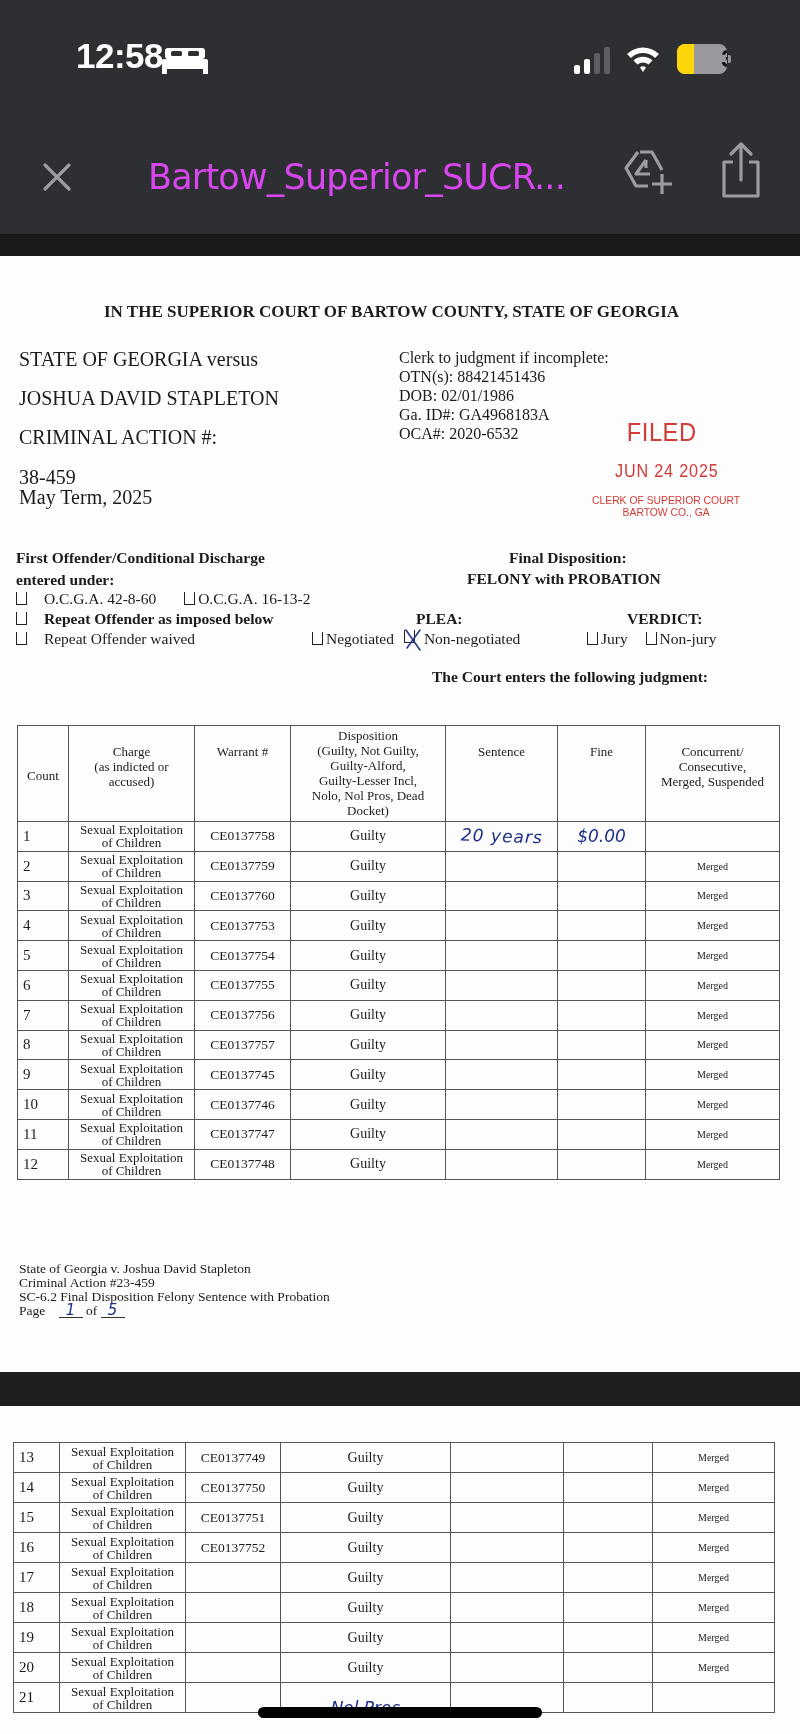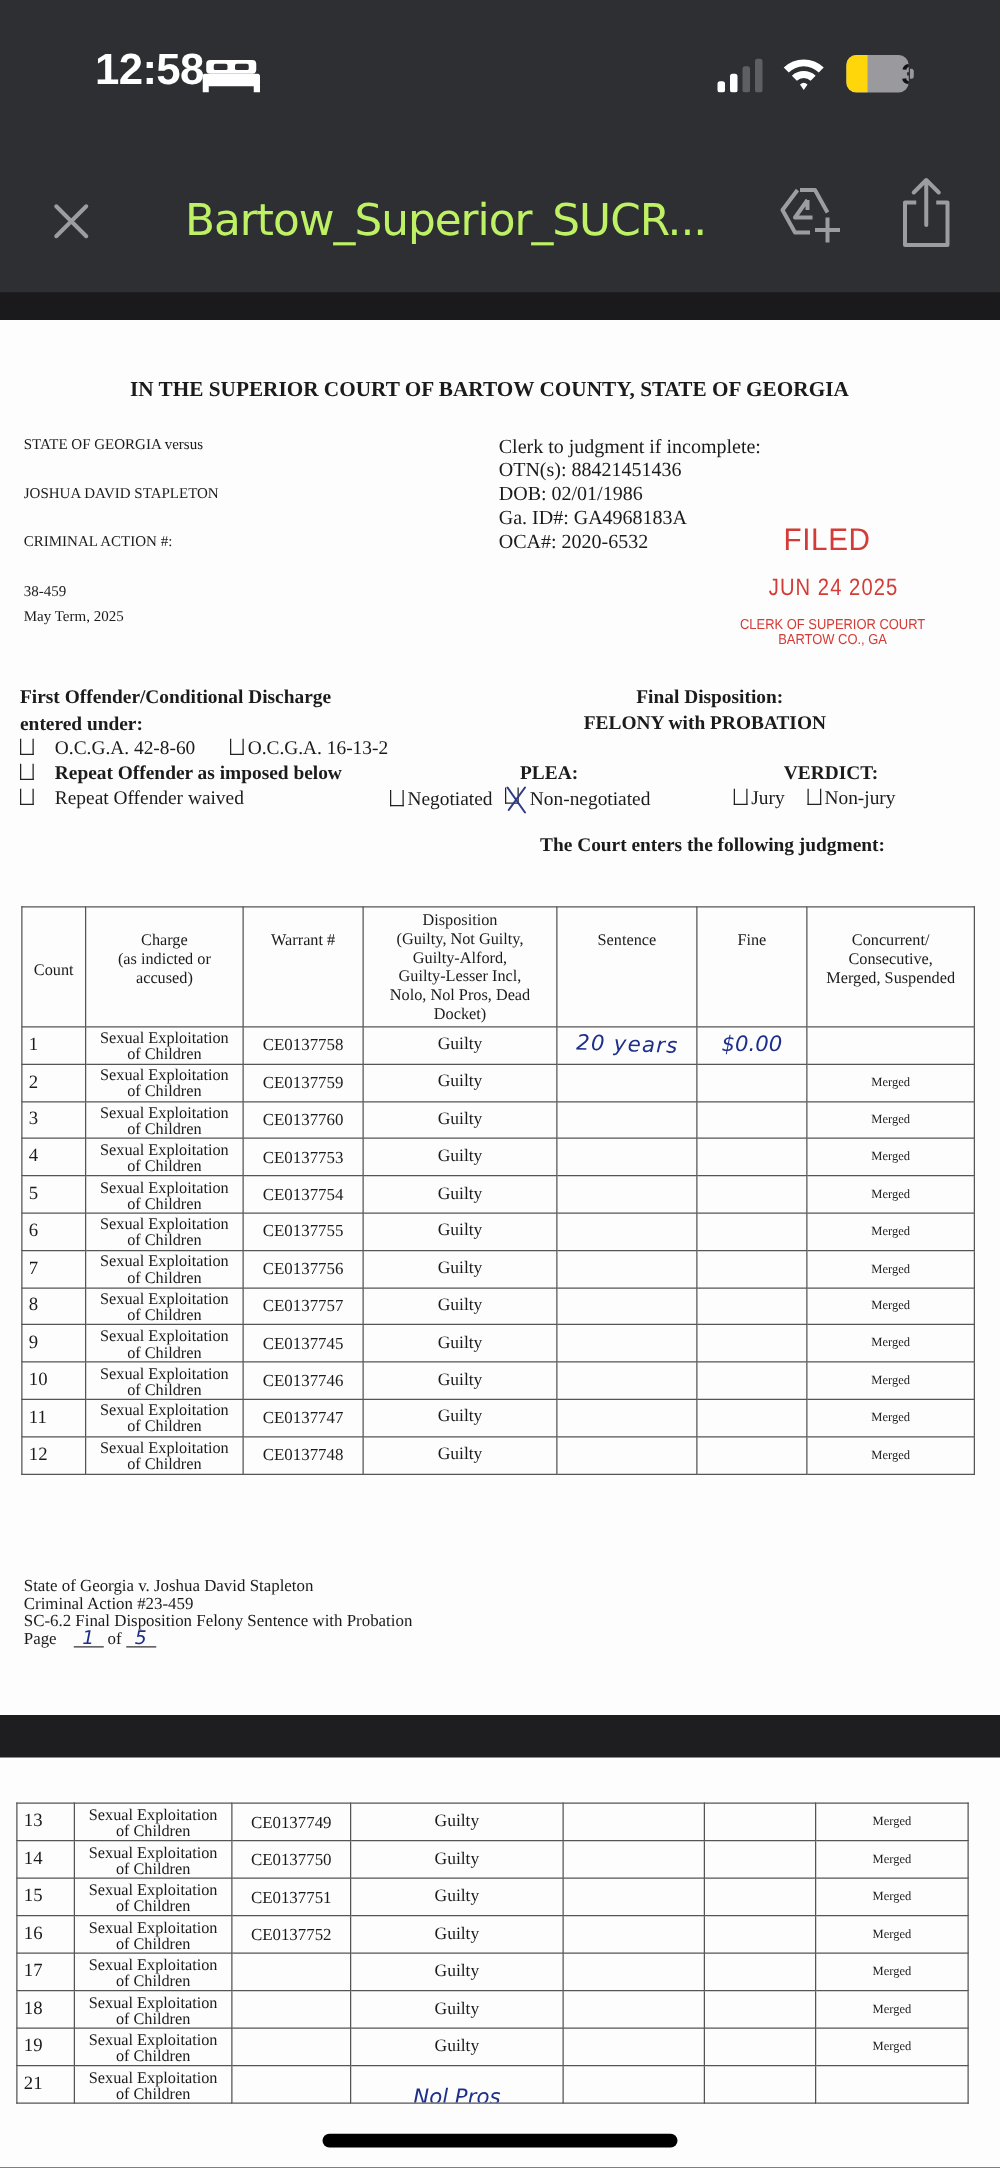--- a/index.html
+++ b/index.html
@@ -21,7 +21,7 @@
   
   .nav-bar { position: absolute; left: 0; top: 120px; width: 800px; height: 114px; background: #2e2f33; }
   .close-btn { position: absolute; left: 30px; top: 34px; width: 54px; height: 46px; display: flex; align-items: center; justify-content: center; }
-  .doc-title { position: absolute; left: 148px; top: 34px; color: #bef264; font-family: "DejaVu Sans", sans-serif; font-size: 35px; letter-spacing: -0.8px; line-height: 46px; white-space: nowrap; }
+  .doc-title { position: absolute; left: 148px; top: 34px; color: #d946ef; font-family: "DejaVu Sans", sans-serif; font-size: 35px; letter-spacing: -0.8px; line-height: 46px; white-space: nowrap; }
   .drive-btn { position: absolute; left: 618px; top: 26px; width: 56px; height: 56px; }
   .share-btn { position: absolute; left: 716px; top: 20px; width: 50px; height: 62px; }
   .nav-bottom { position: absolute; left: 0; top: 234px; width: 800px; height: 22px; background: #1a1a1c; }

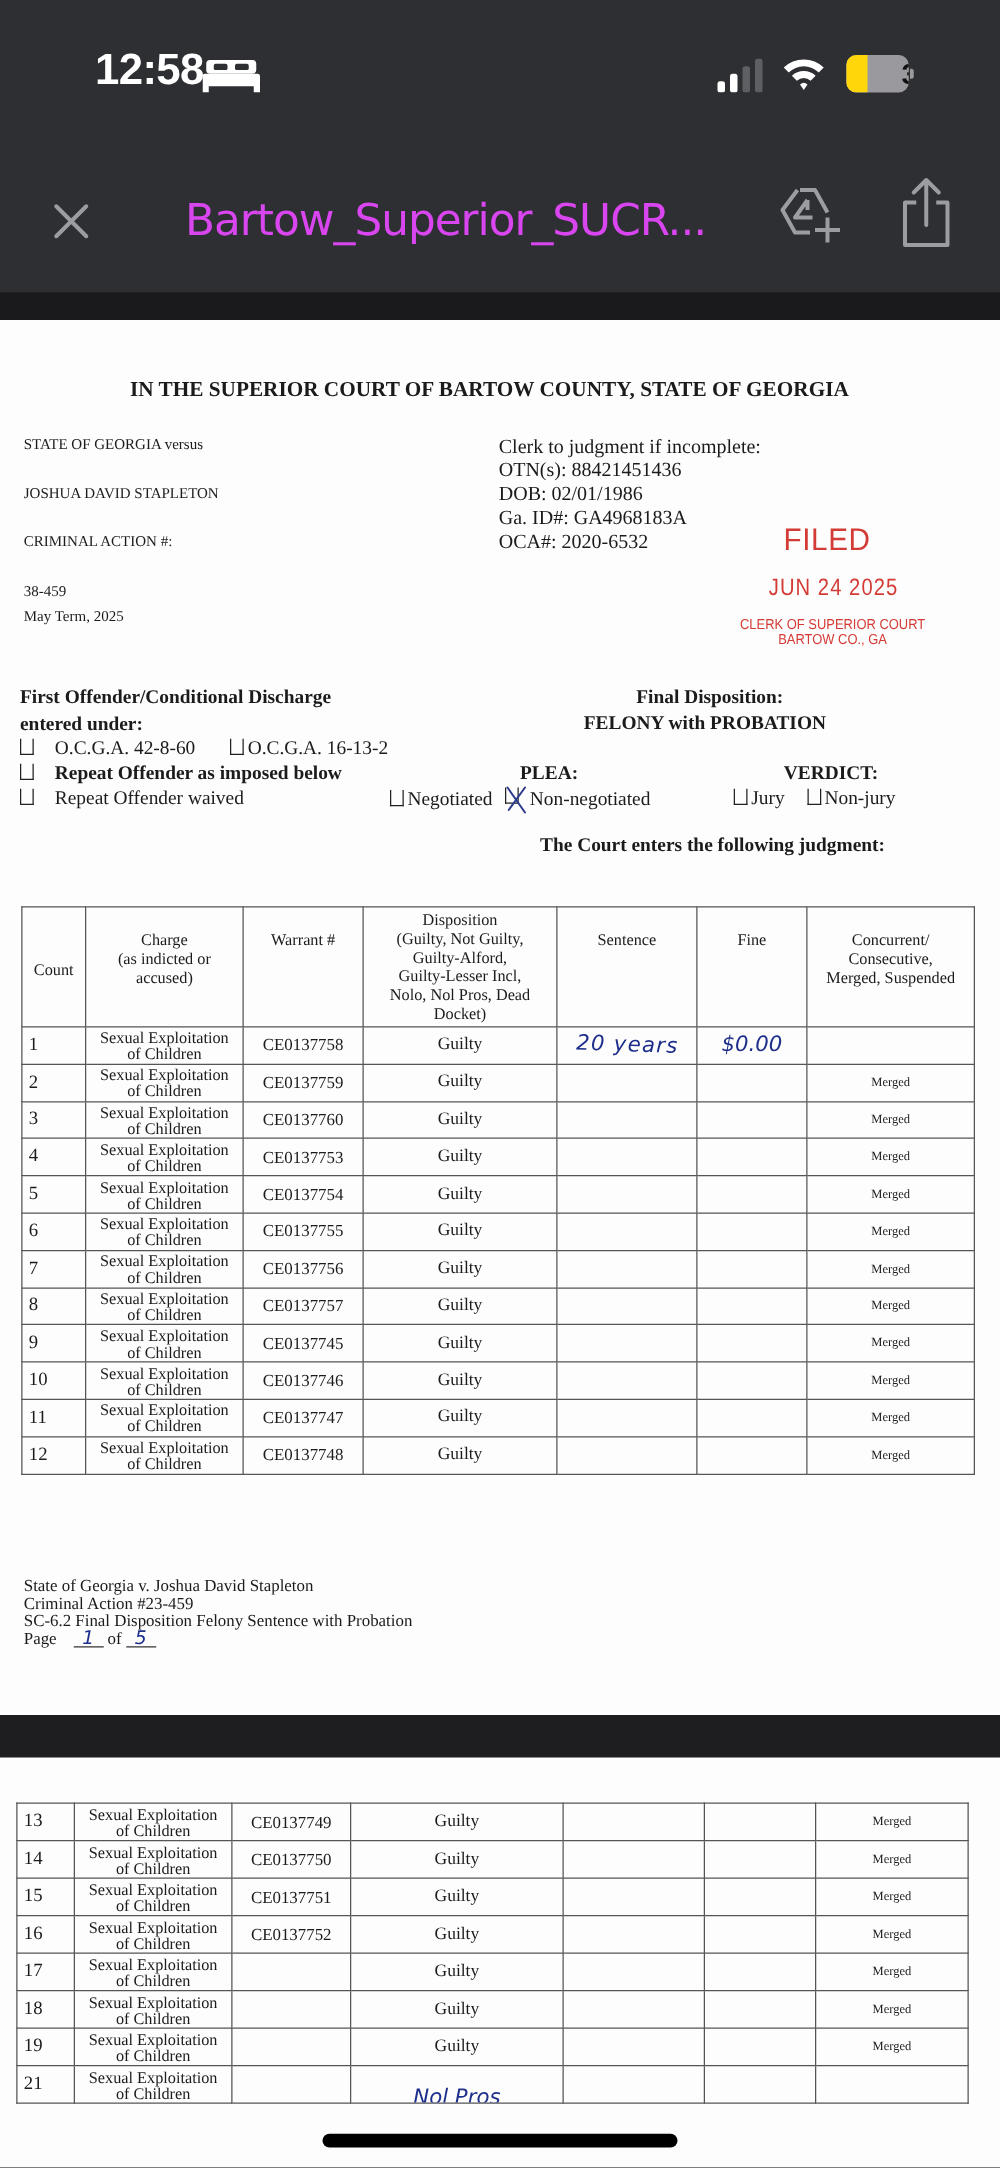--- a/index.html
+++ b/index.html
@@ -34,7 +34,7 @@
 
   .abs { position: absolute; white-space: nowrap; }
   .court-title { left: 104px; top: 46px; font-size: 17px; font-weight: 700; }
-  .t15 { font-size: 12px; }
+  .t15 { font-size: 20px; }
   .caption { left: 19px; }
   .clerk { left: 399px; font-size: 16px; line-height: 19px; }
 

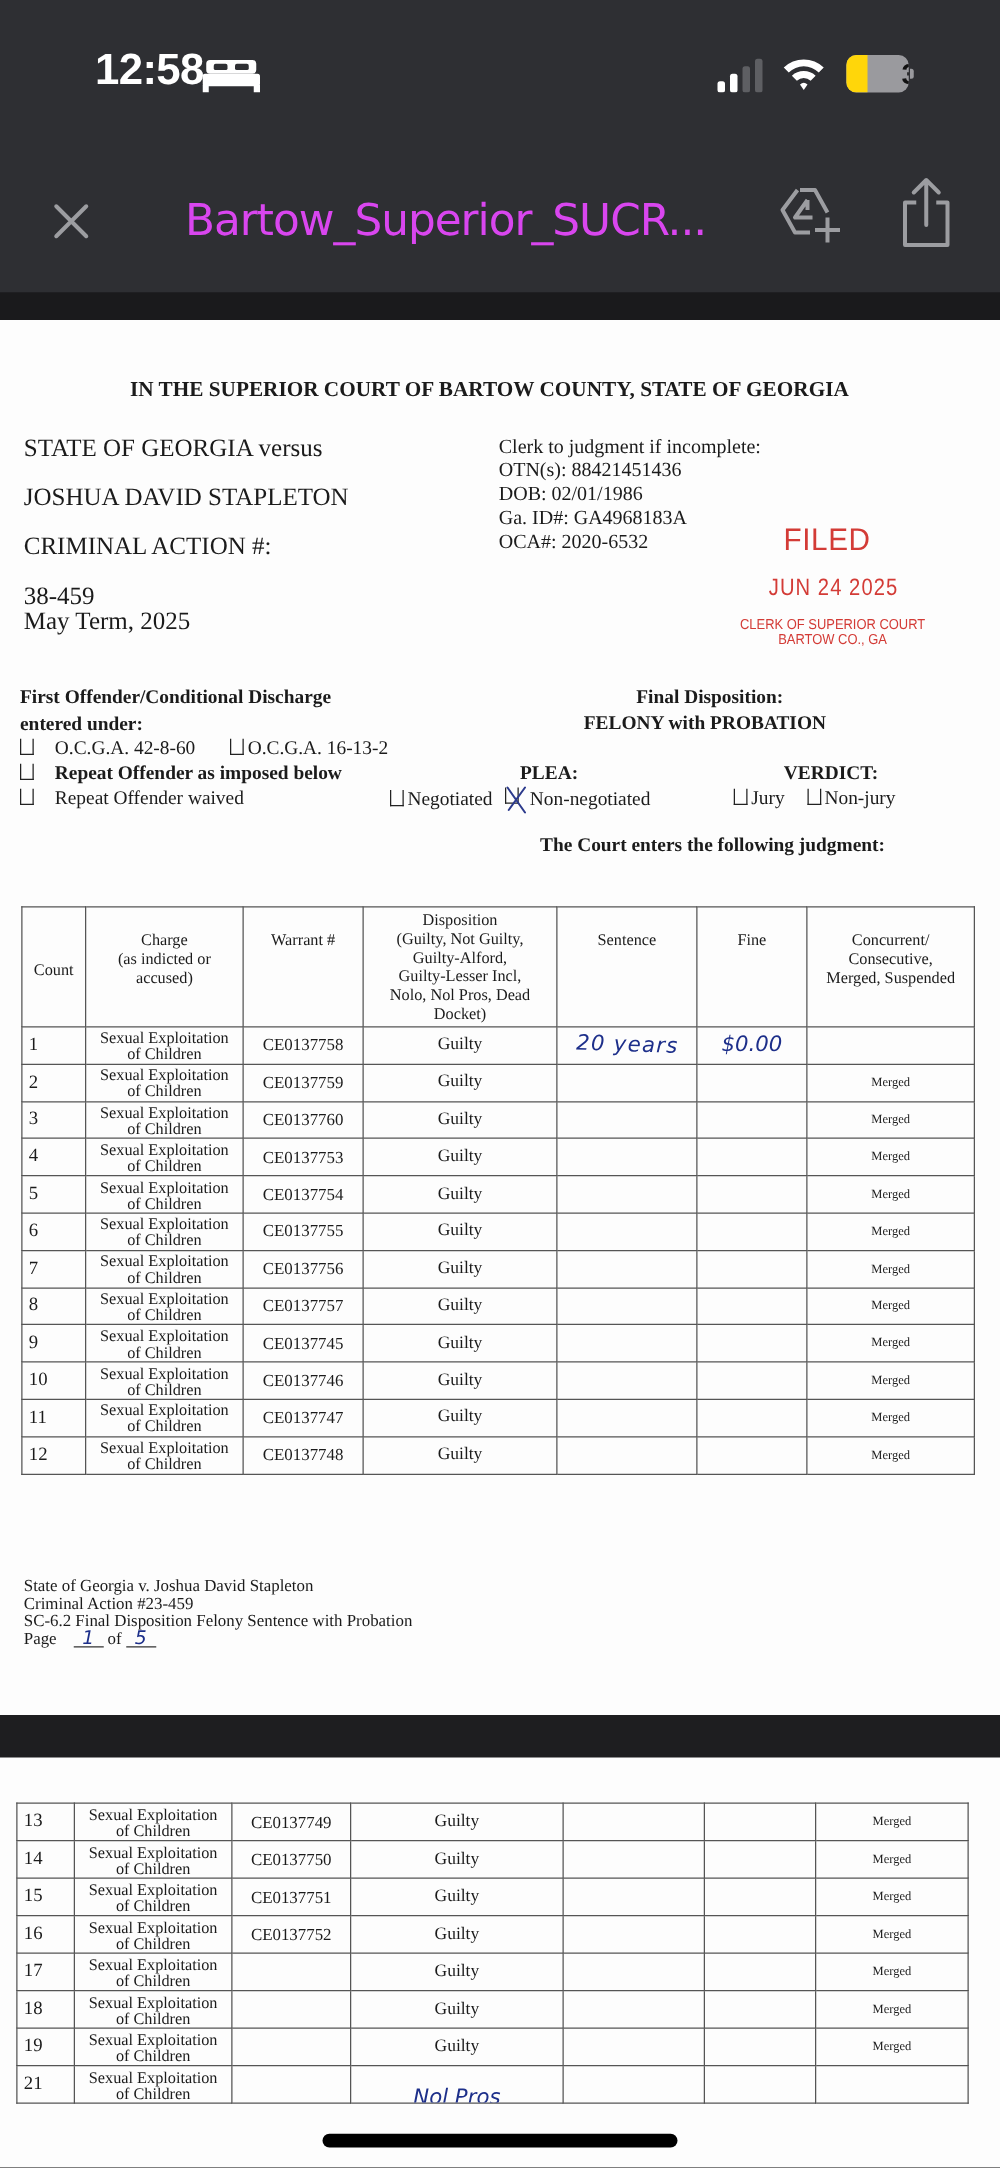--- a/index.html
+++ b/index.html
@@ -480,6 +480,18 @@
           <td class="m">Merged</td>
         </tr>
         <tr style="height: 30px;">
+          <td class="cnt">20</td>
+          <td class="chg">
+            <div>Sexual Exploitation</div>
+            <div>of Children</div>
+          </td>
+          <td class="w"></td>
+          <td class="d">Guilty</td>
+          <td></td>
+          <td></td>
+          <td class="m">Merged</td>
+        </tr>
+        <tr style="height: 30px;">
           <td class="cnt">21</td>
           <td class="chg">
             <div>Sexual Exploitation</div>

